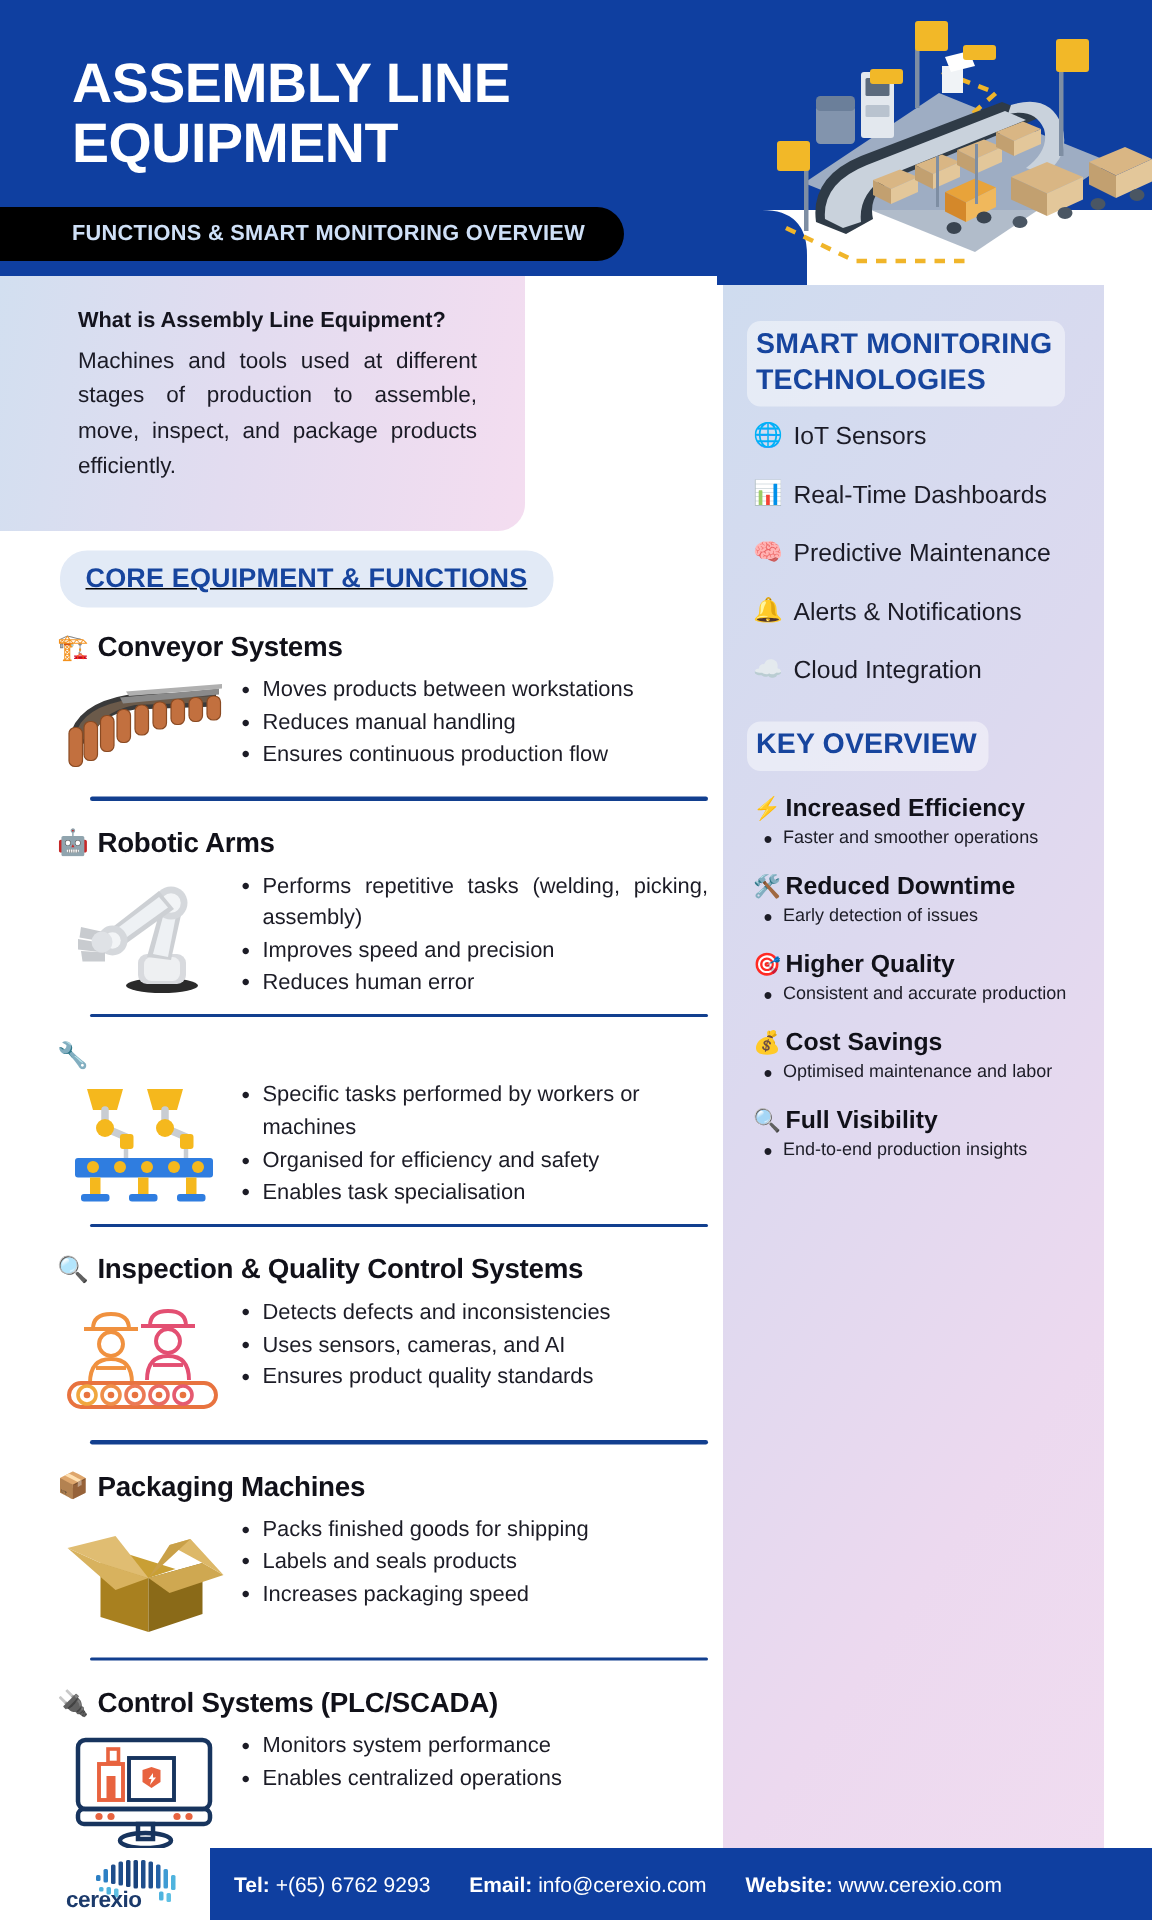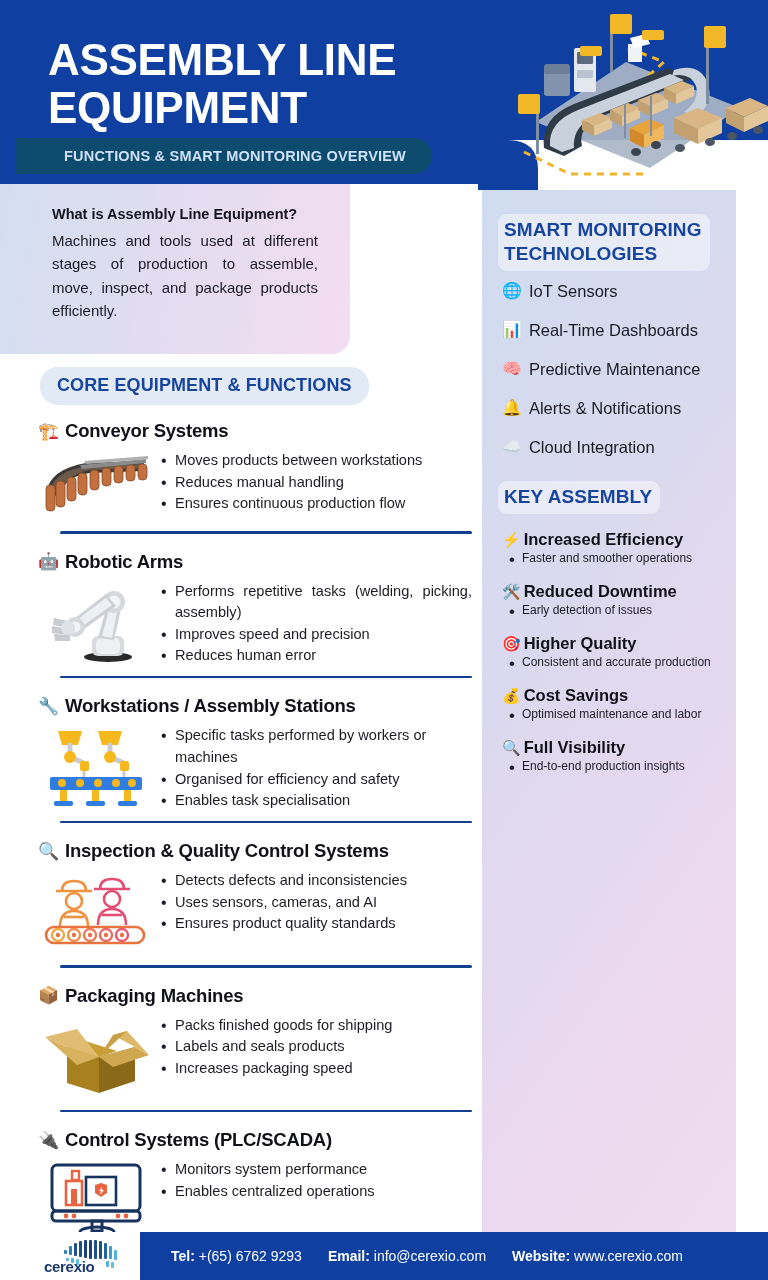--- a/index.html
+++ b/index.html
@@ -22,7 +22,7 @@
     position:absolute; left:48px; top:36px;
     width:420px;
     color:#ffffff;
-    font-size:44px;
+    font-size:37px;
     font-weight:bold;
     line-height:1.08;
     letter-spacing:-0.3px;

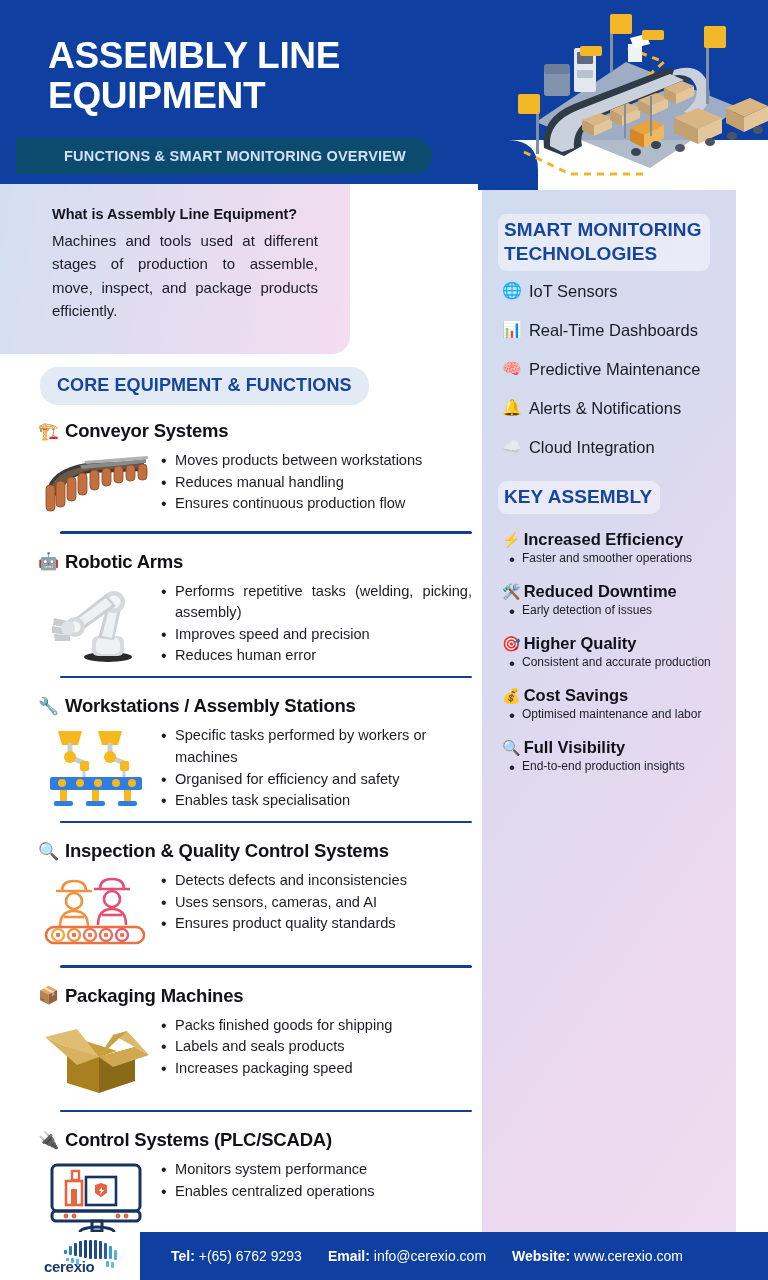--- a/index.html
+++ b/index.html
@@ -29,9 +29,9 @@
     text-transform:uppercase;
   }
   .subtitle-pill {
-    position:absolute; left:16px; top:138px;
+    position:absolute; left:0; top:138px;
     height:36px;
-    background:#0c4a6e;
+    background:#000000;
     border-top-right-radius:18px;
     border-bottom-right-radius:18px;
     padding:0 26px 0 48px;

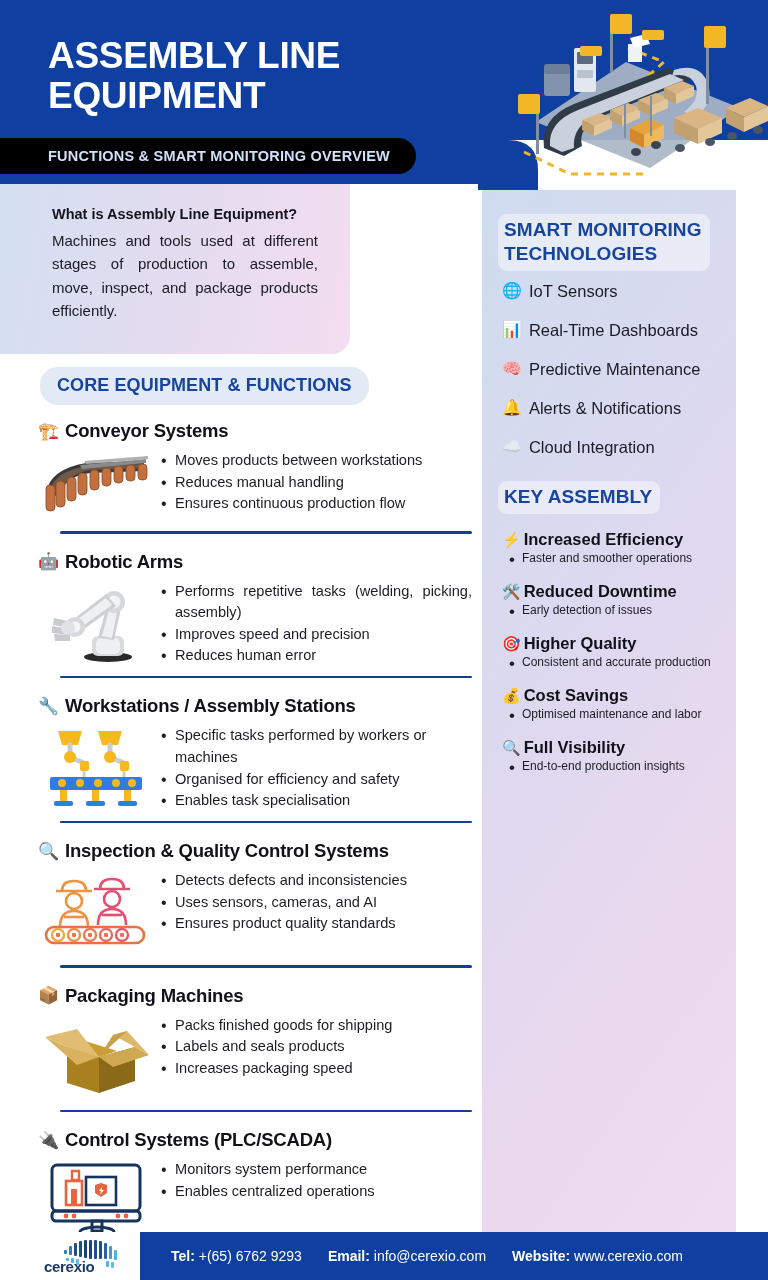--- a/index.html
+++ b/index.html
@@ -76,6 +76,7 @@
     border-radius:18px;
     padding:8px 17px 9px 17px;
     z-index:3;
+    text-decoration:underline;
   }
   .core-badge span {
     color:#17459e; font-size:18px; font-weight:bold; letter-spacing:0.1px;

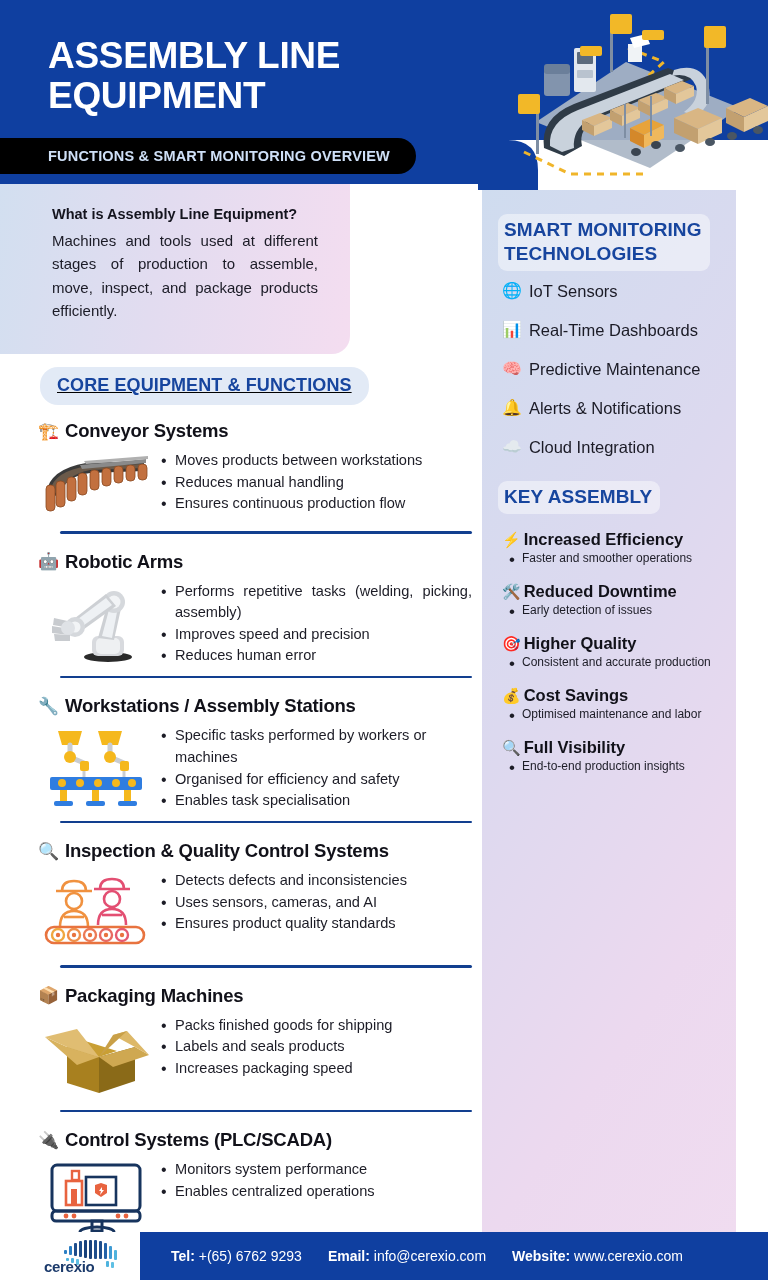--- a/index.html
+++ b/index.html
@@ -547,7 +547,7 @@
   </div>
 
   <div class="side-badge kb">
-    <span>KEY ASSEMBLY</span>
+    <span>KEY OVERVIEW</span>
   </div>
 
   <div class="benefit">

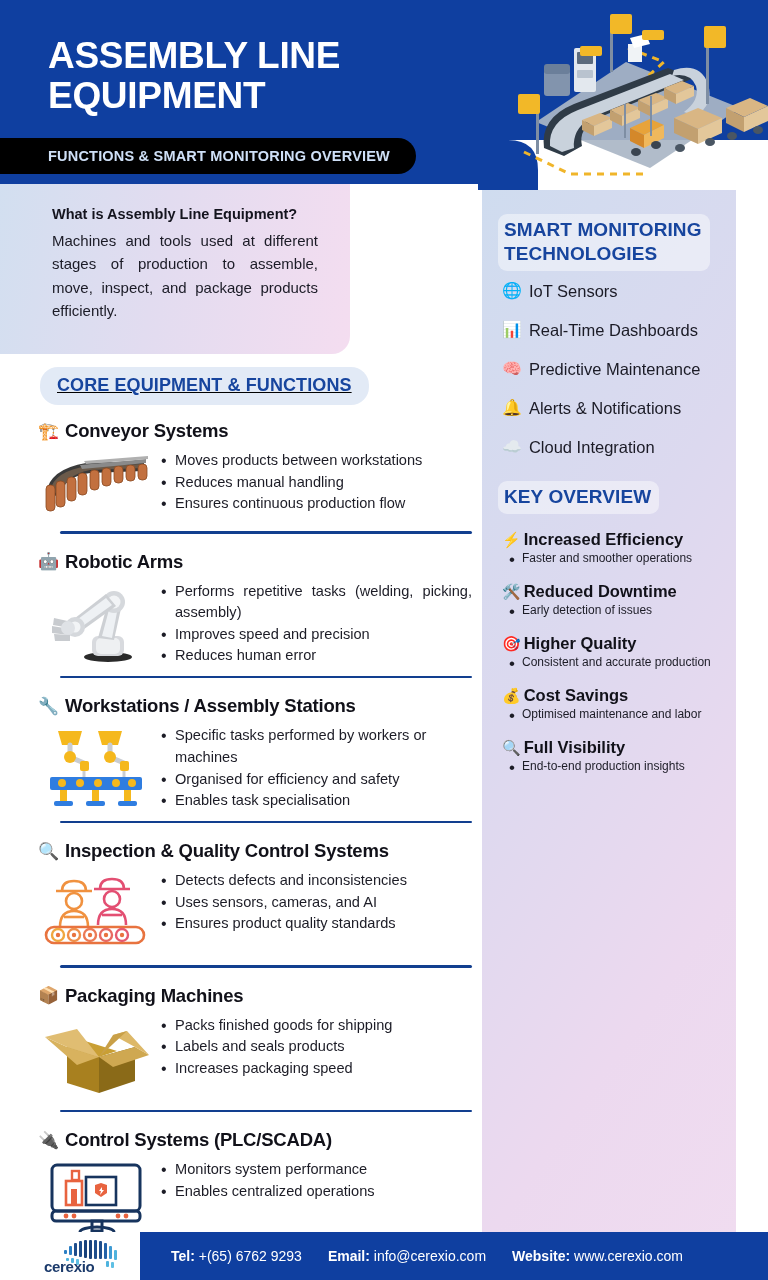--- a/index.html
+++ b/index.html
@@ -357,7 +357,6 @@
   <div class="eq-section">
     <div class="eq-head">
       <span class="eq-emoji">🔧</span>
-      <span>Workstations / Assembly Stations</span>
     </div>
     <div class="eq-body">
       <div class="eq-art tall">

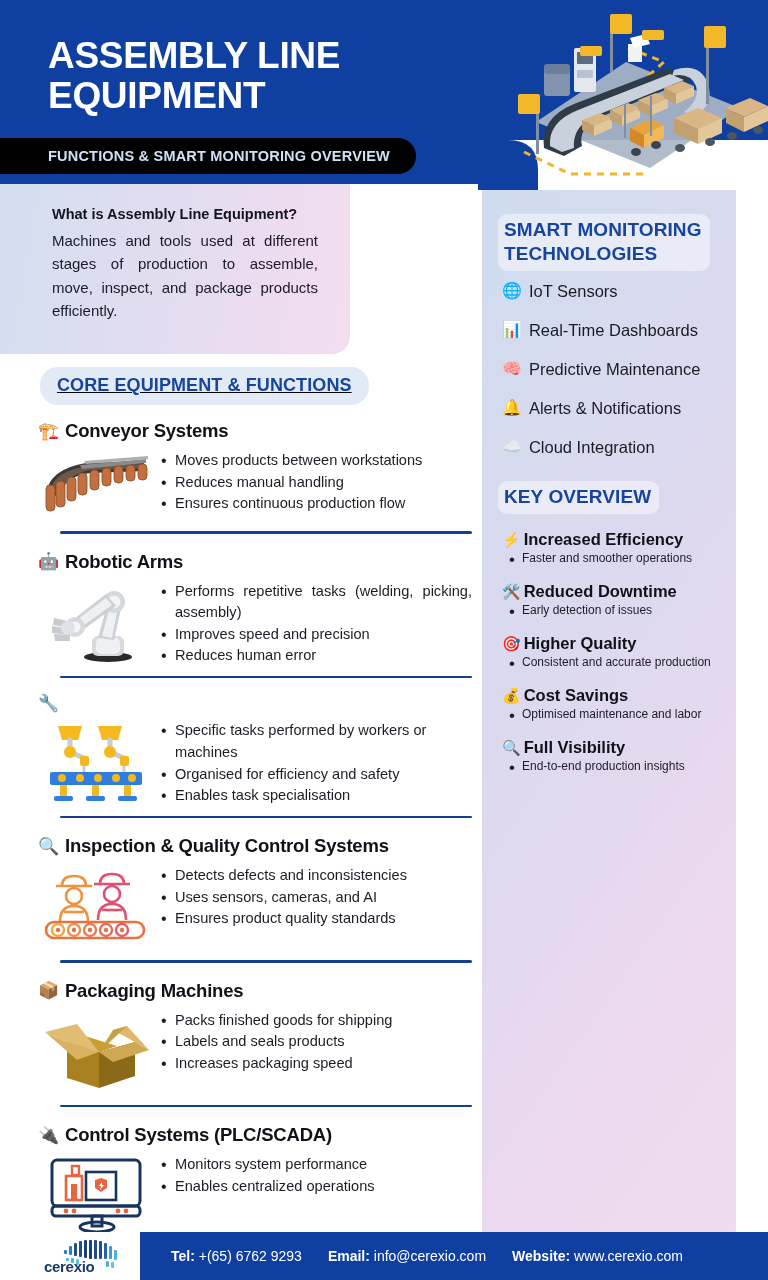--- a/index.html
+++ b/index.html
@@ -169,7 +169,7 @@
     position:absolute; left:140px; top:0; width:628px; height:48px;
     background:#0f3fa0;
     display:flex; align-items:center; gap:26px;
-    padding-left:31px;
+    padding-left:16px;
   }
   .f-item { color:#ffffff; font-size:14px; white-space:nowrap; }
   .f-item b { font-weight:bold; }

